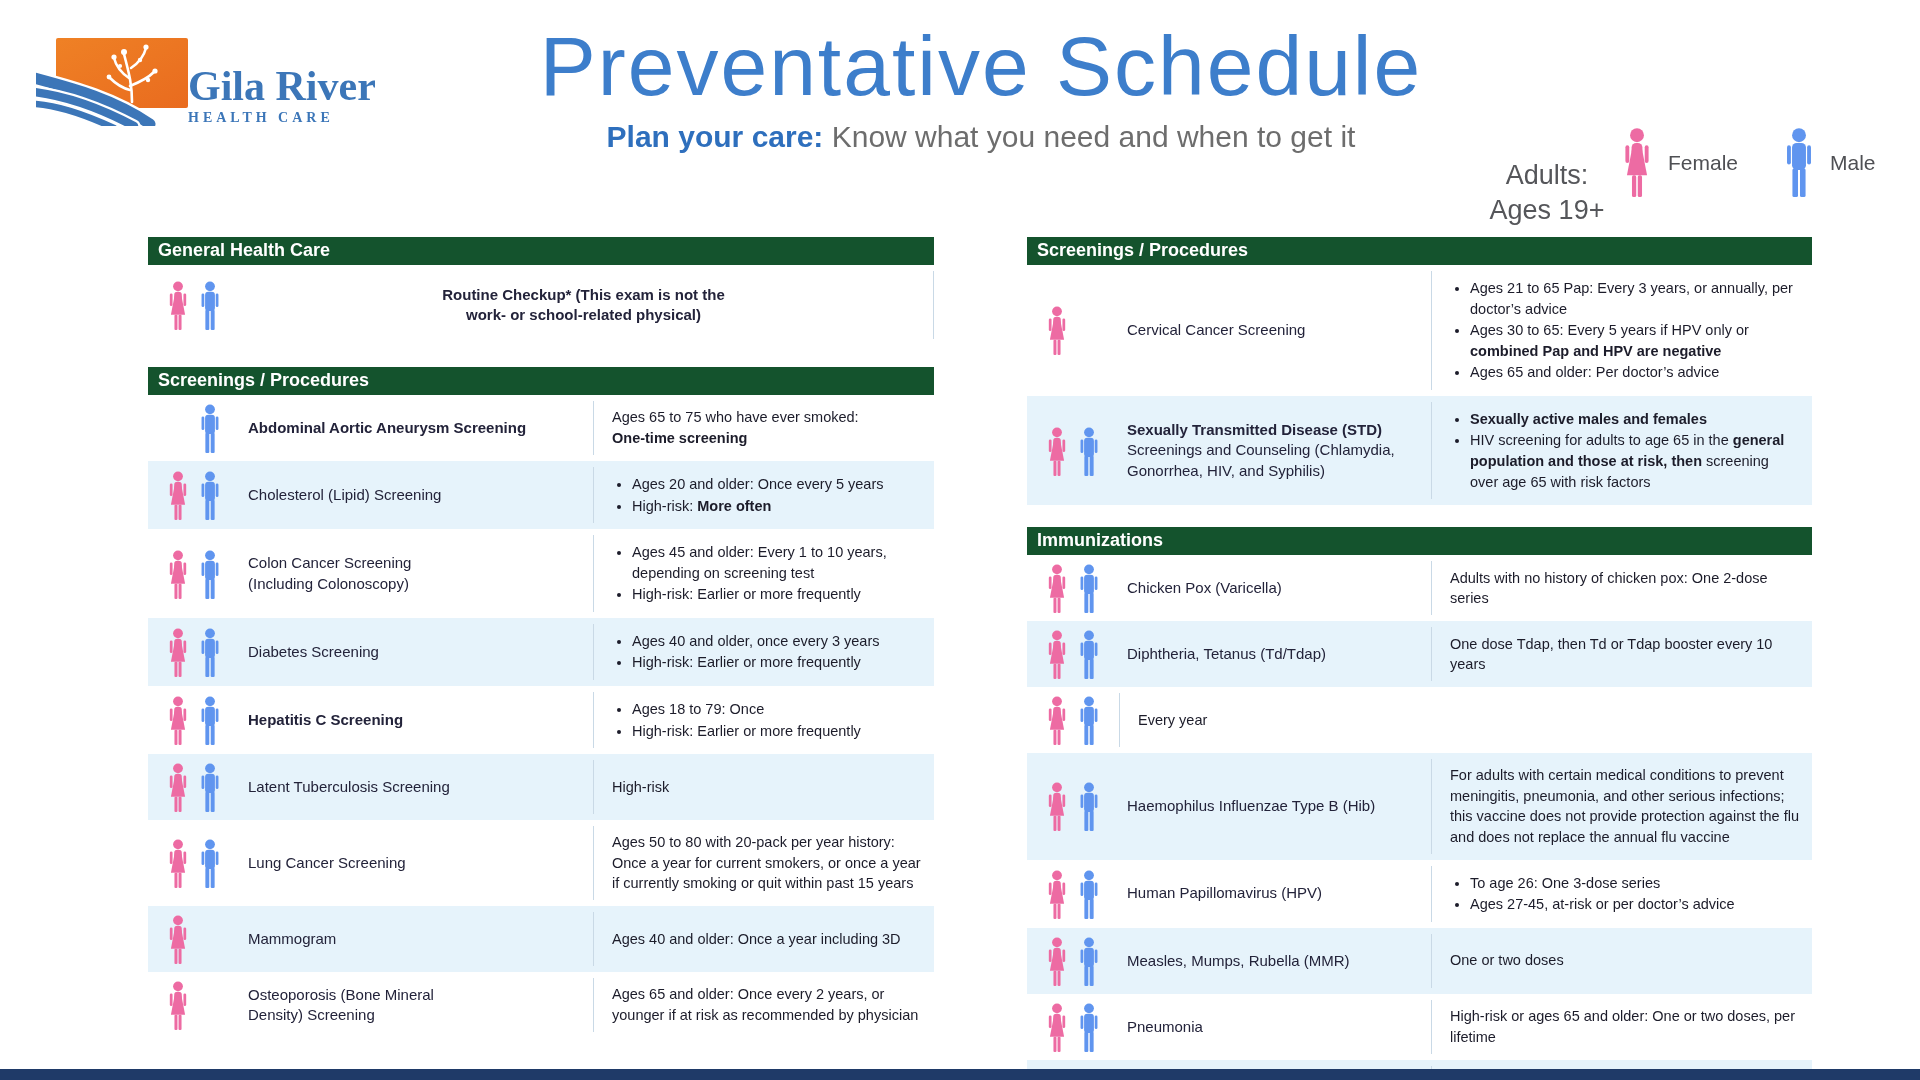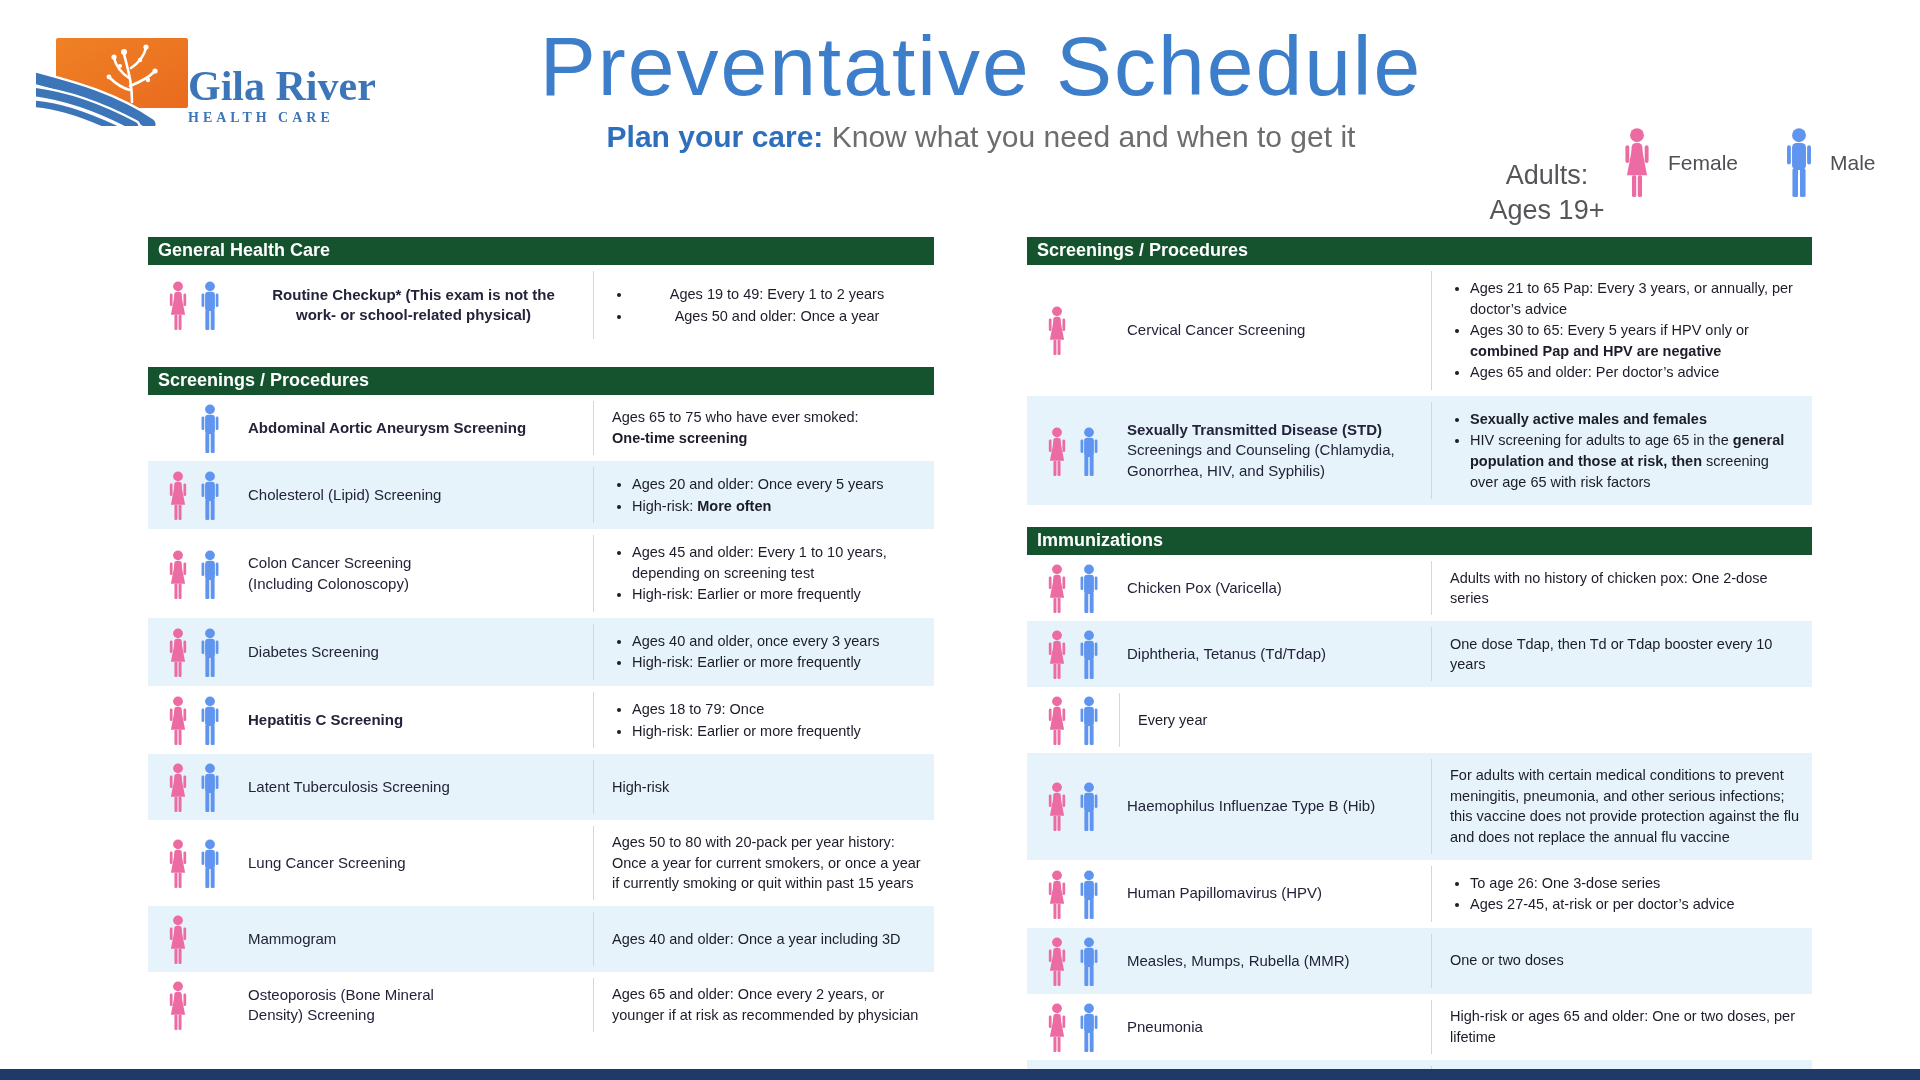--- a/index.html
+++ b/index.html
@@ -166,12 +166,6 @@
         </span>
         <span class="label"><b>Routine Checkup* (This exam is not the</b><br><b>work- or school-related physical)</b></span>
         <span class="vdiv"></span>
-        <span class="desc">
-            <ul class="desc-list">
-              <li>Ages 19 to 49: Every 1 to 2 years</li>
-              <li>Ages 50 and older: Once a year</li>
-            </ul>
-          </span>
       </div>
       </div>
       <div class="section">

